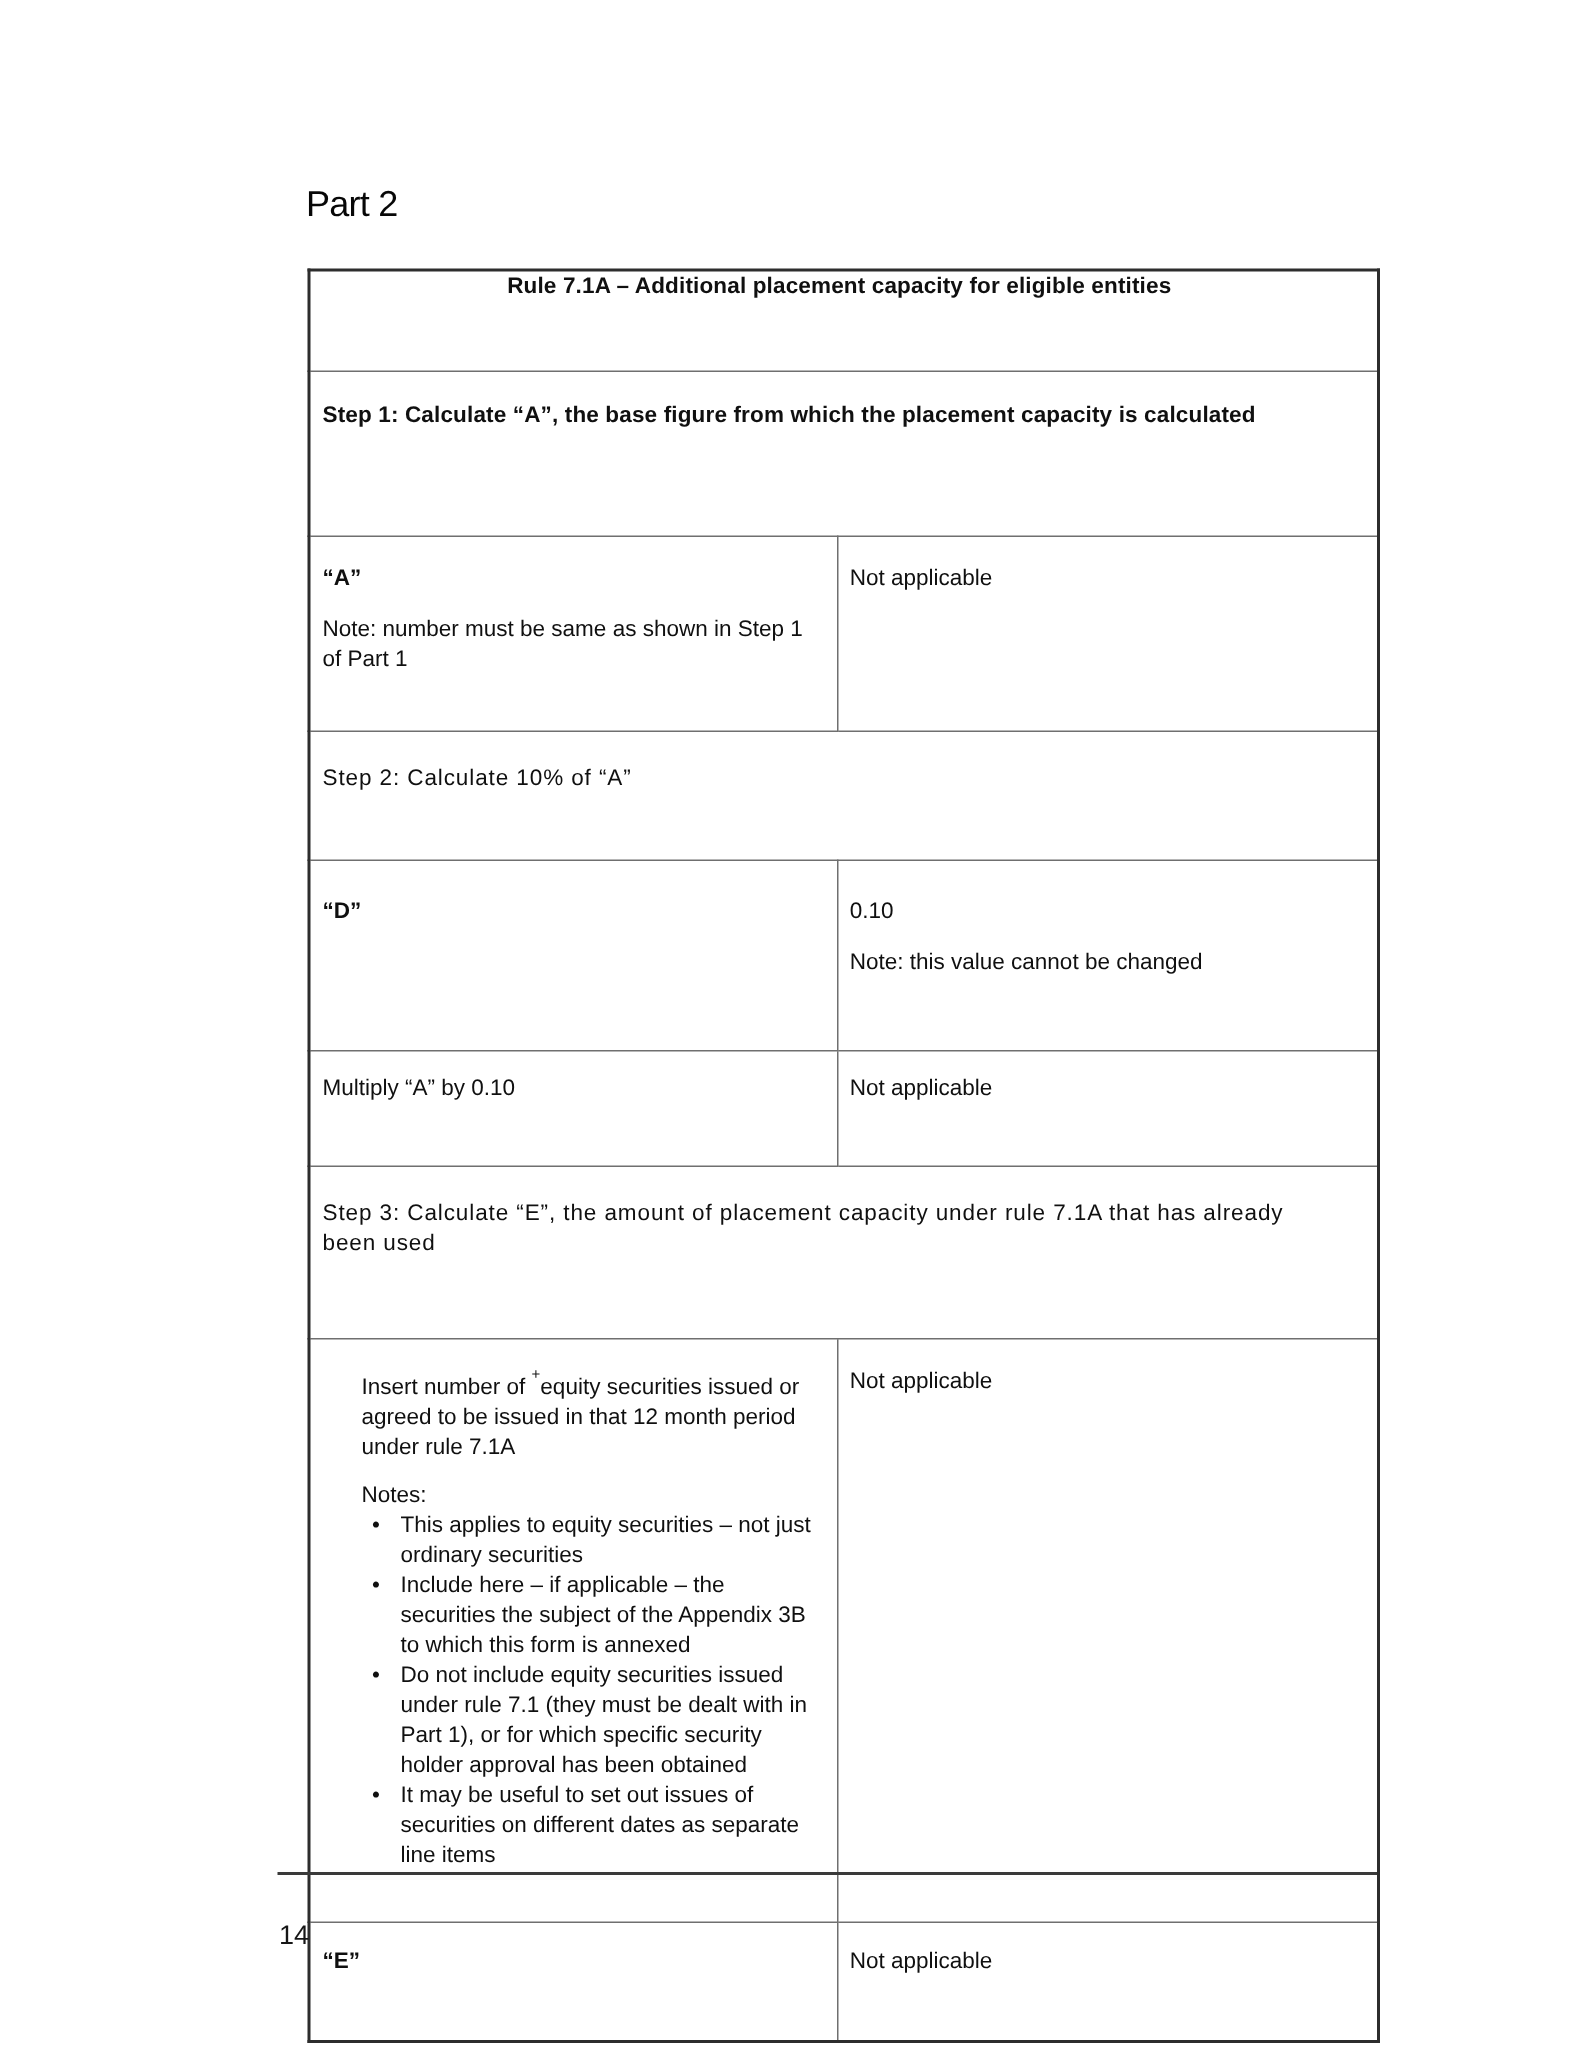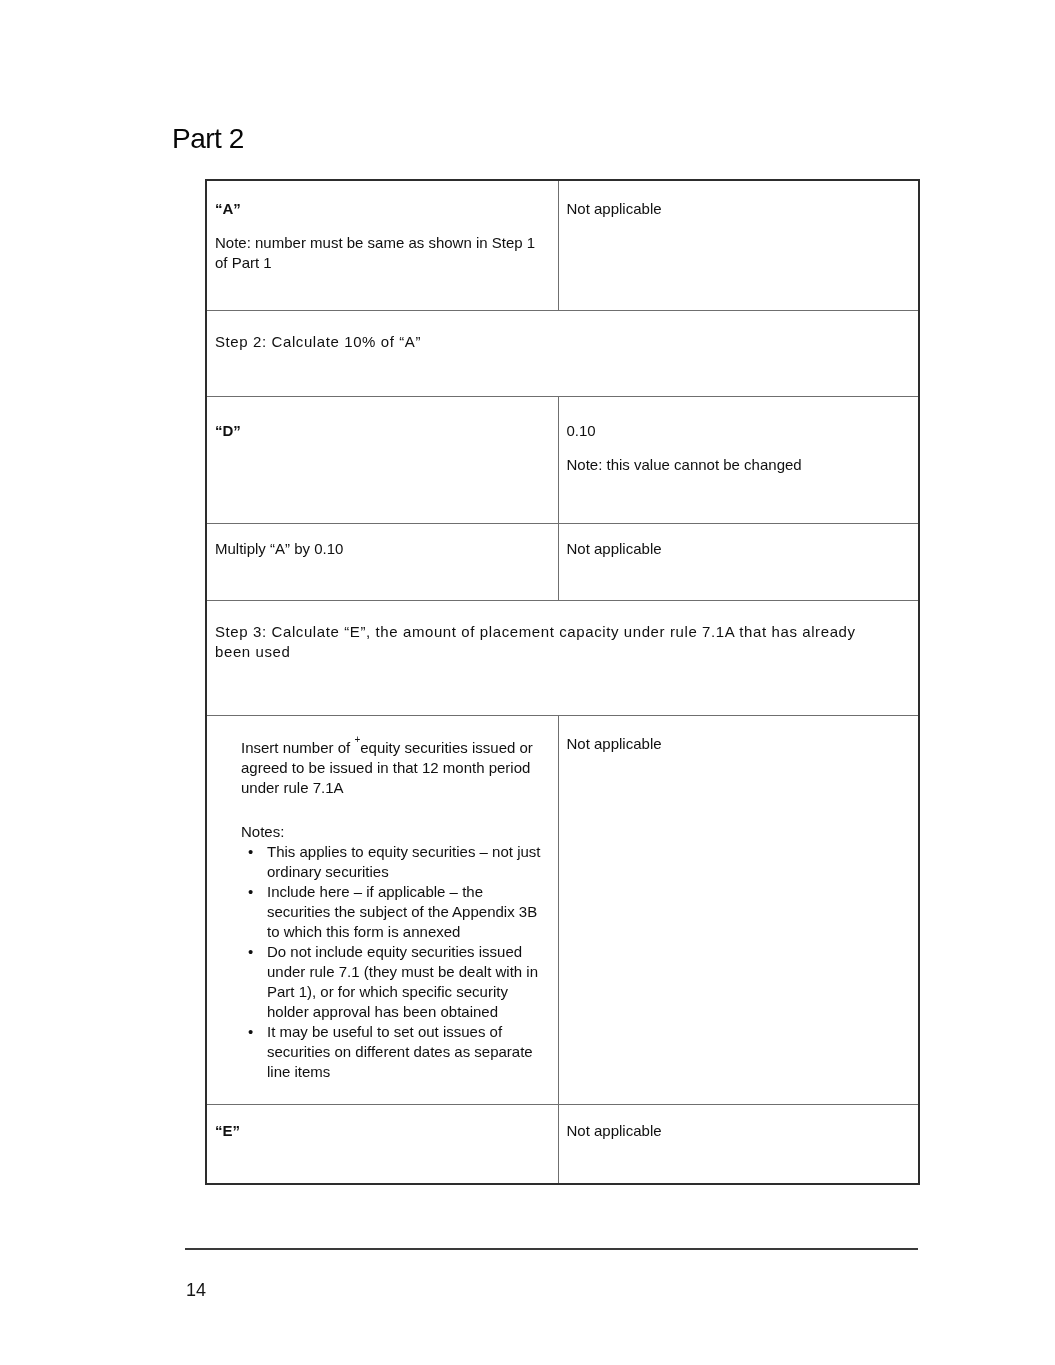--- a/index.html
+++ b/index.html
@@ -17,10 +17,10 @@
   }
   .part-title {
     position: absolute;
-    left: 172px;
+    left: 204px;
     top: 123px;
     margin: 0;
-    font-size: 28px;
+    font-size: 24px;
     font-weight: 500;
     letter-spacing: -0.5px;
     color: #070707;

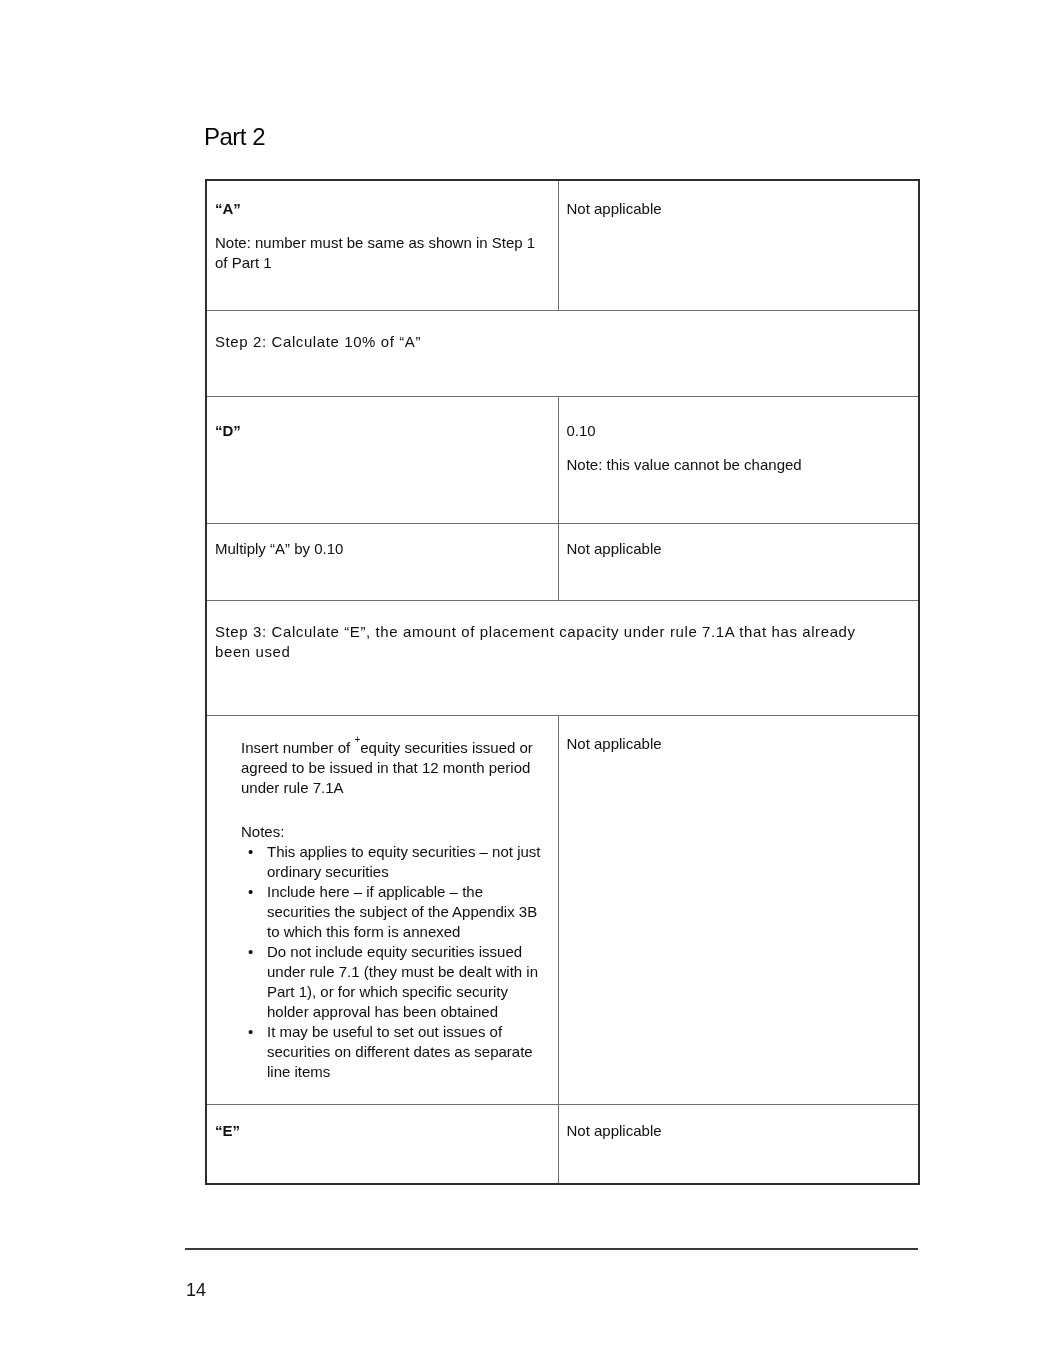--- a/index.html
+++ b/index.html
@@ -124,6 +124,9 @@
       <col style="width:361px">
     </colgroup>
     <tbody>
+      <tr class="r-header">
+        <td colspan="2" class="c-header">Rule 7.1A – Additional placement capacity for eligible entities</td>
+      </tr>
 
 
       <tr class="r-a">

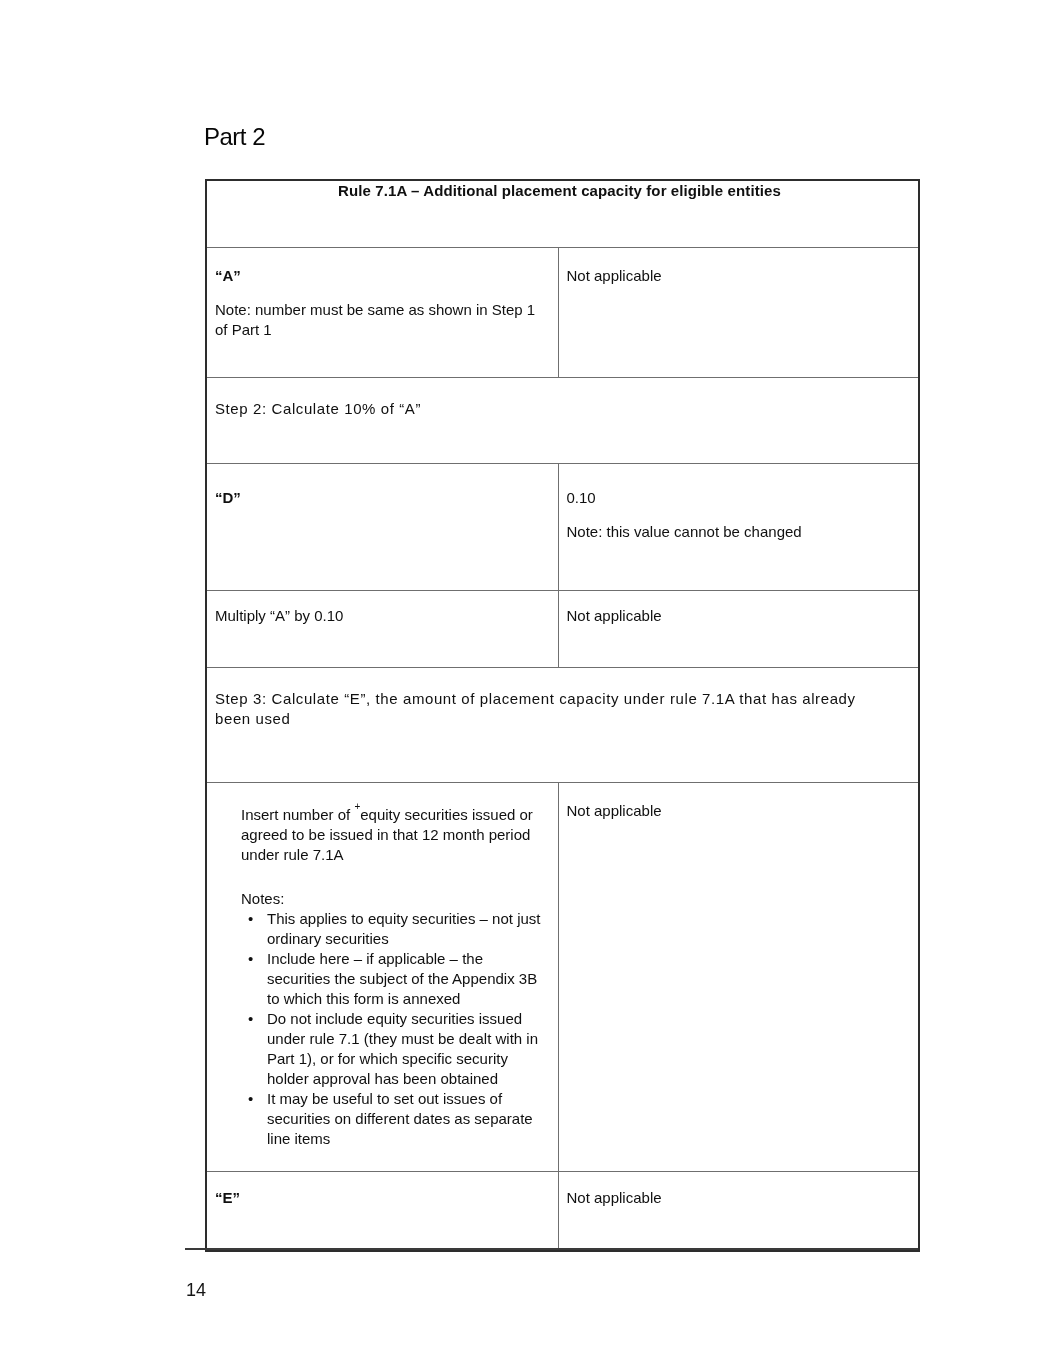--- a/index.html
+++ b/index.html
@@ -128,6 +128,11 @@
         <td colspan="2" class="c-header">Rule 7.1A – Additional placement capacity for eligible entities</td>
       </tr>
 
+      <tr class="r-step1">
+        <td colspan="2" class="c-step">
+          <span class="step-text">Step 1: Calculate “A”, the base figure from which the placement capacity is calculated</span>
+        </td>
+      </tr>
 
       <tr class="r-a">
         <td class="c-left">

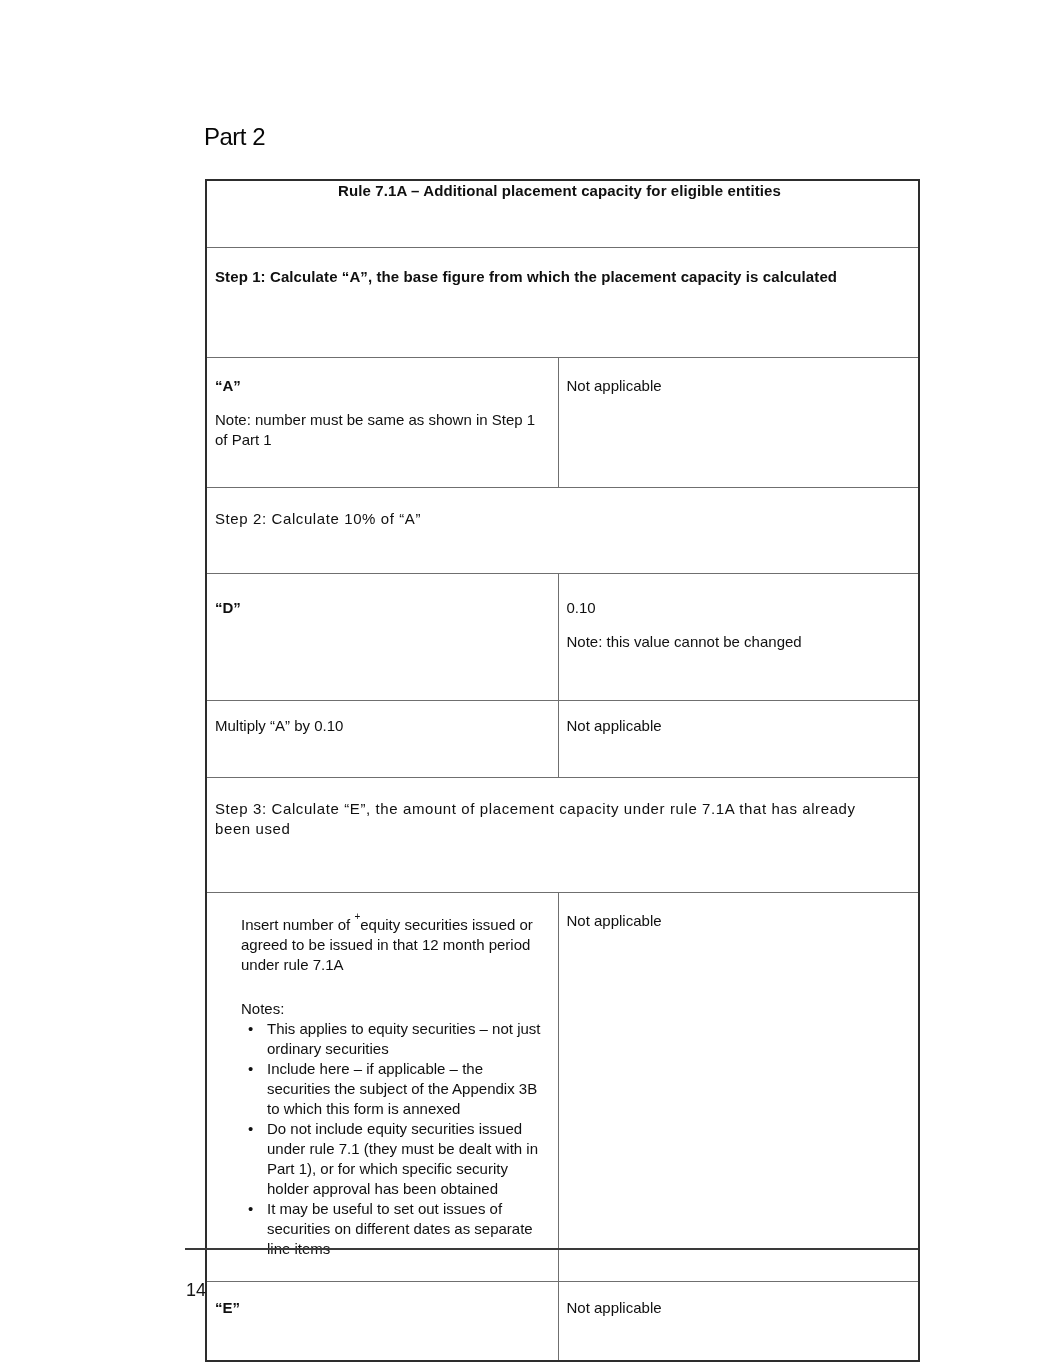--- a/index.html
+++ b/index.html
@@ -82,7 +82,7 @@
     position: relative;
     top: -4px;
   }
-  .notes-label { margin-top: 24px; }
+  .notes-label { margin-top: 12px; }
   .bullet-row {
     display: flex;
     align-items: flex-start;

